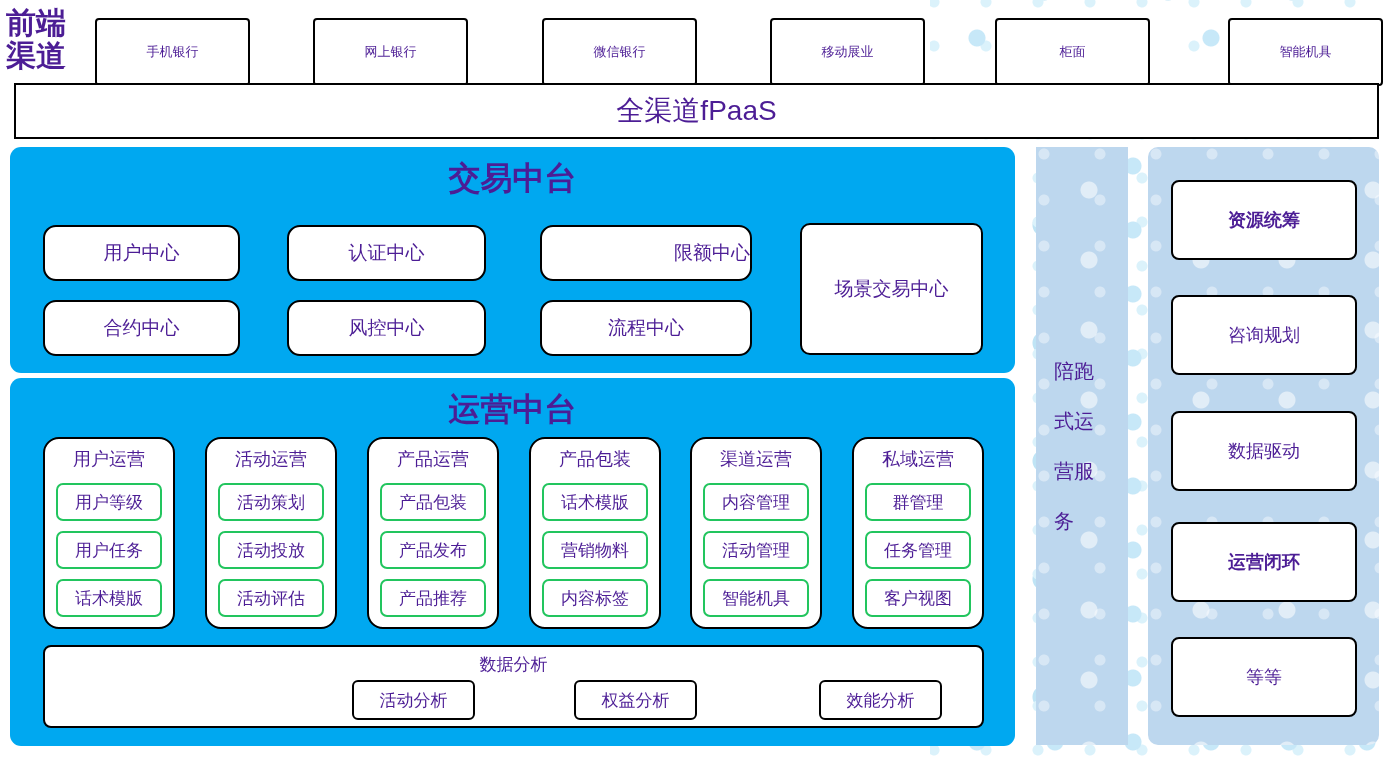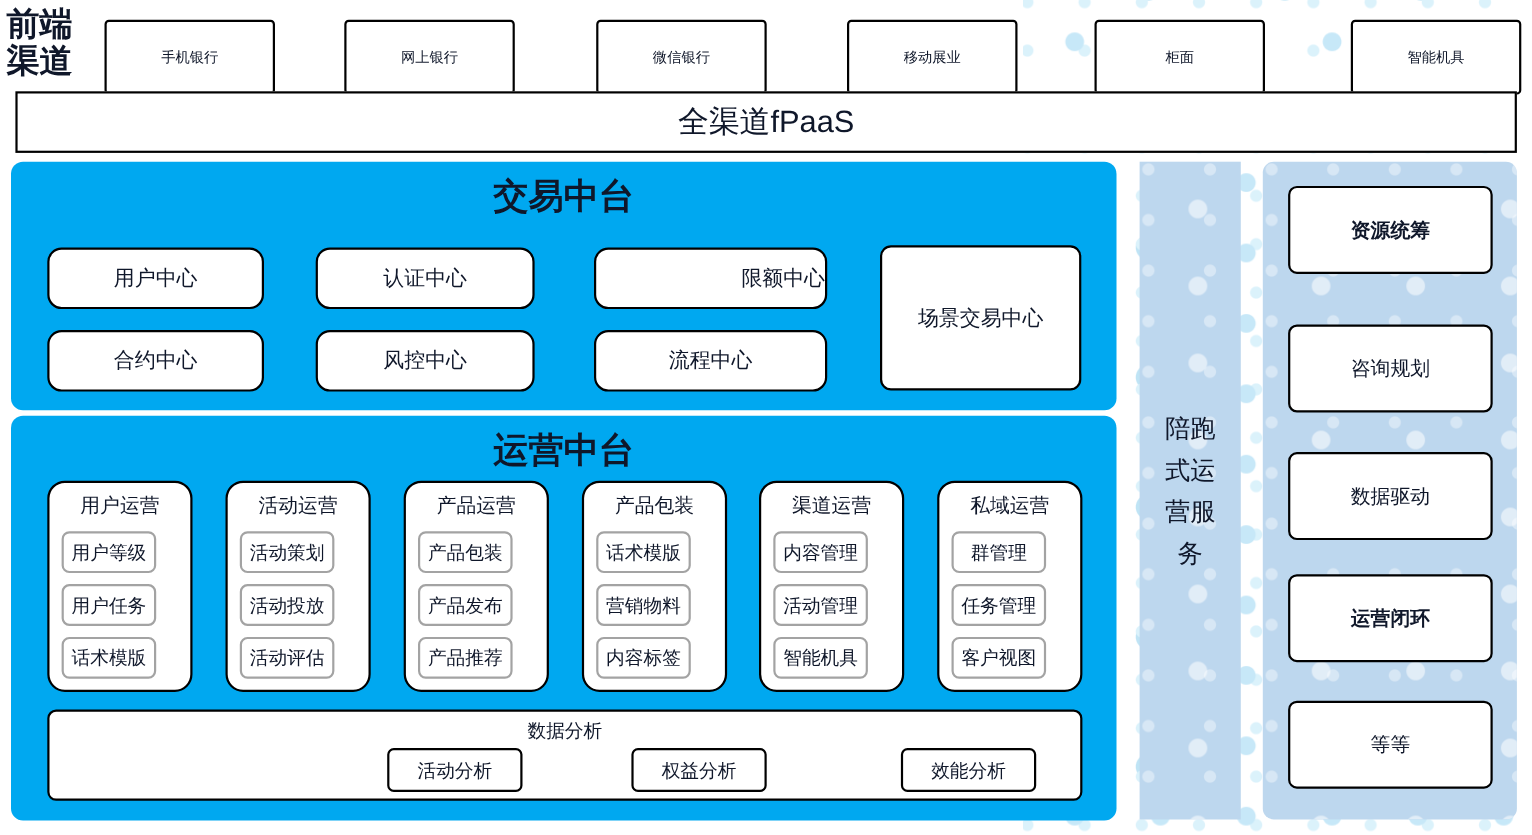--- a/index.html
+++ b/index.html
@@ -5,7 +5,7 @@
   html,body{margin:0;padding:0;background:#fff;}
   #stage{
     position:relative;width:1393px;height:759px;overflow:hidden;
-    font-family:"Liberation Sans","DejaVu Sans",sans-serif;color:#0f172a;background:#fff;
+    font-family:"Liberation Sans","DejaVu Sans",sans-serif;color:#4c1d95;background:#fff;
   }
   
   .dots-bg{

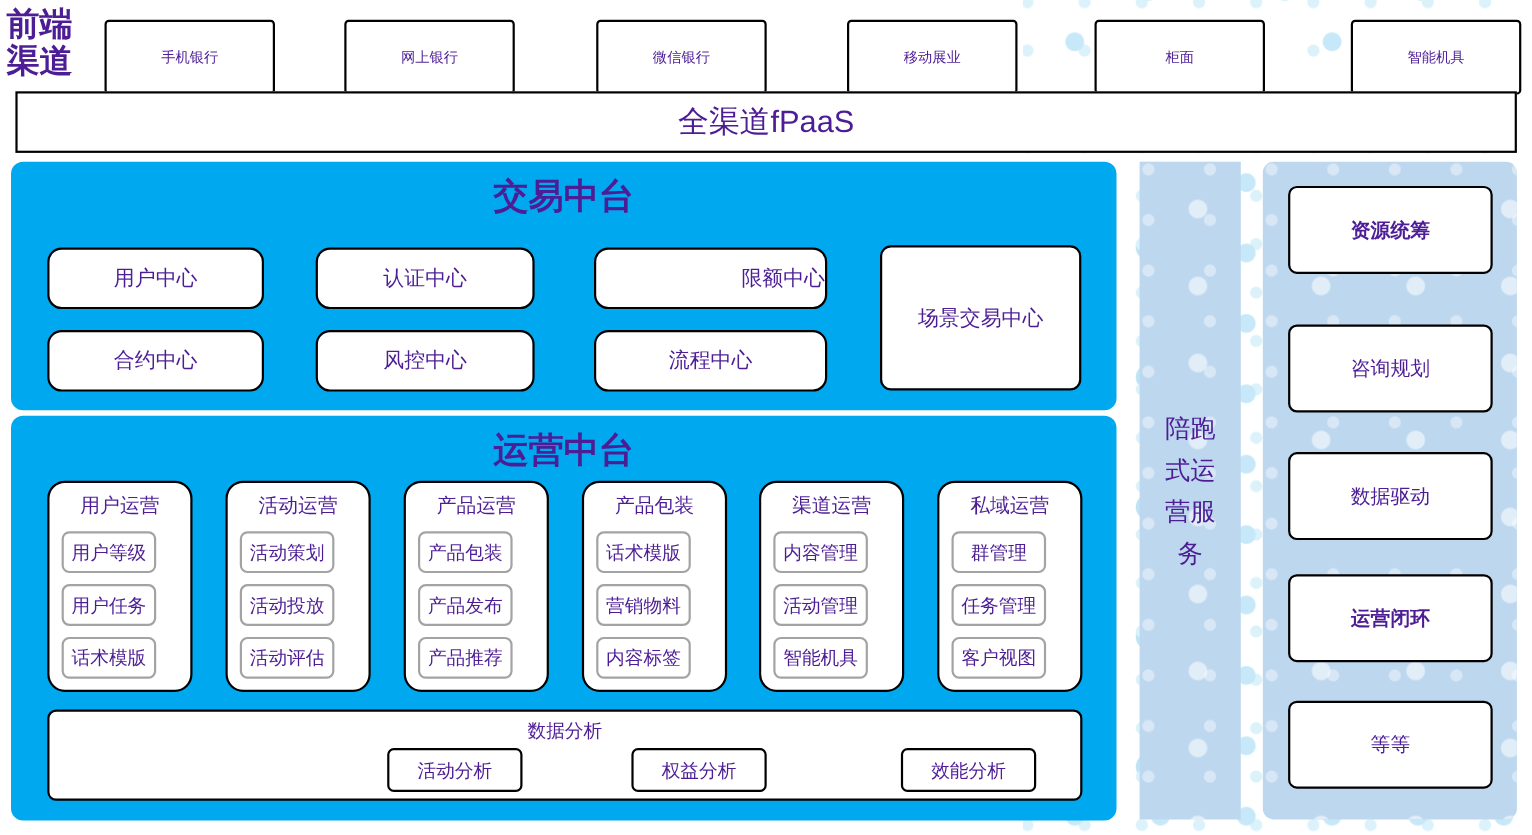--- a/index.html
+++ b/index.html
@@ -251,7 +251,7 @@
 
   <div class="services-panel">
     <div class="dots-overlay"></div>
-    <div class="wbox service-box bold" style="top:22px;align-items:center;">
+    <div class="wbox service-box bold" style="top:33px;align-items:center;">
         <span>资源统筹</span>
       </div>
     <div class="wbox service-box" style="top:148px;">

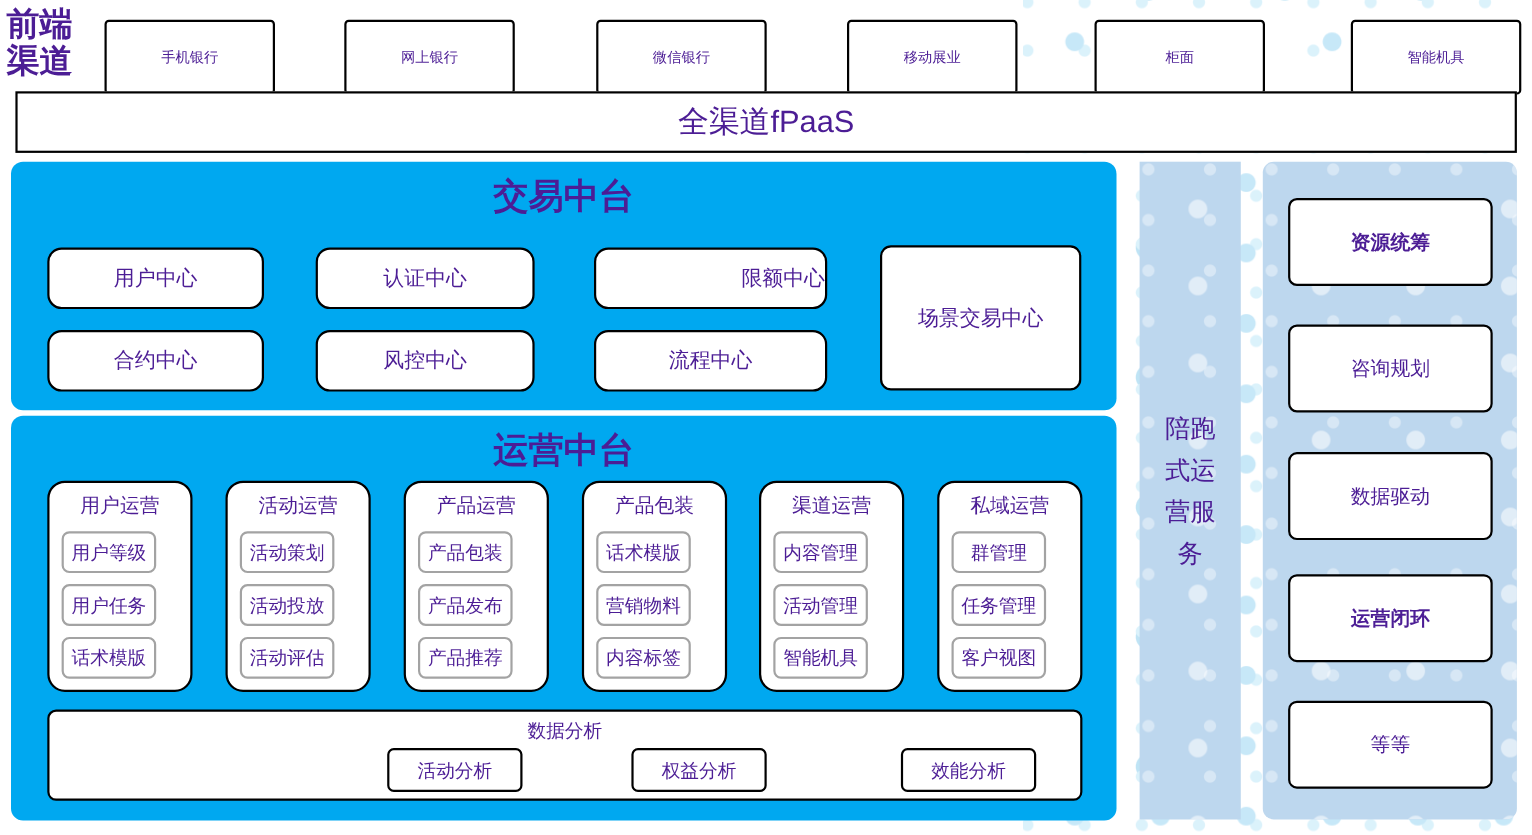--- a/index.html
+++ b/index.html
@@ -86,7 +86,7 @@
     background:#bdd7ee;z-index:1;display:flex;align-items:center;justify-content:center;
   }
   .companion-text{
-    width:56px;text-align:center;font-size:23px;line-height:38px;z-index:2;position:relative;
+    width:56px;text-align:left;font-size:20px;line-height:50px;z-index:2;position:relative;
   }
   .services-panel{
     position:absolute;left:1148px;top:147px;width:231px;height:598px;

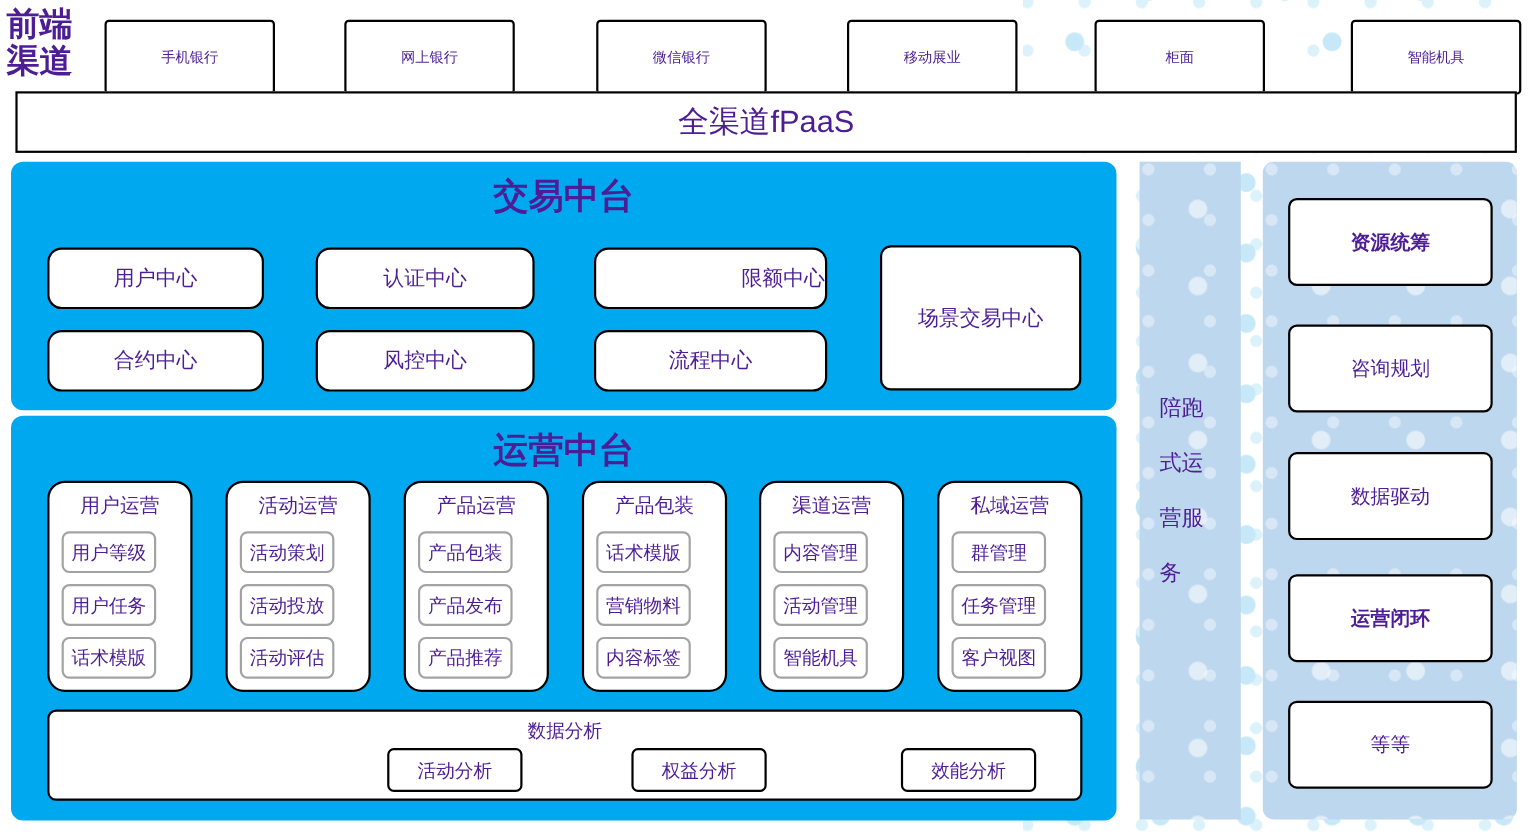--- a/index.html
+++ b/index.html
@@ -64,8 +64,8 @@
     position:absolute;top:8px;left:0;right:0;text-align:center;font-size:18px;
   }
   .sub-box{
-    position:absolute;left:11px;width:86px;height:38px;border-radius:7px;
-    border:2px solid #a3a3a3;background:#fff;display:flex;align-items:center;
+    position:absolute;left:11px;width:106px;height:38px;border-radius:7px;
+    border:2px solid #22c55e;background:#fff;display:flex;align-items:center;
     justify-content:center;font-size:17px;box-sizing:border-box;
   }
   .sub-0{top:44px;} .sub-1{top:92px;} .sub-2{top:140px;}

